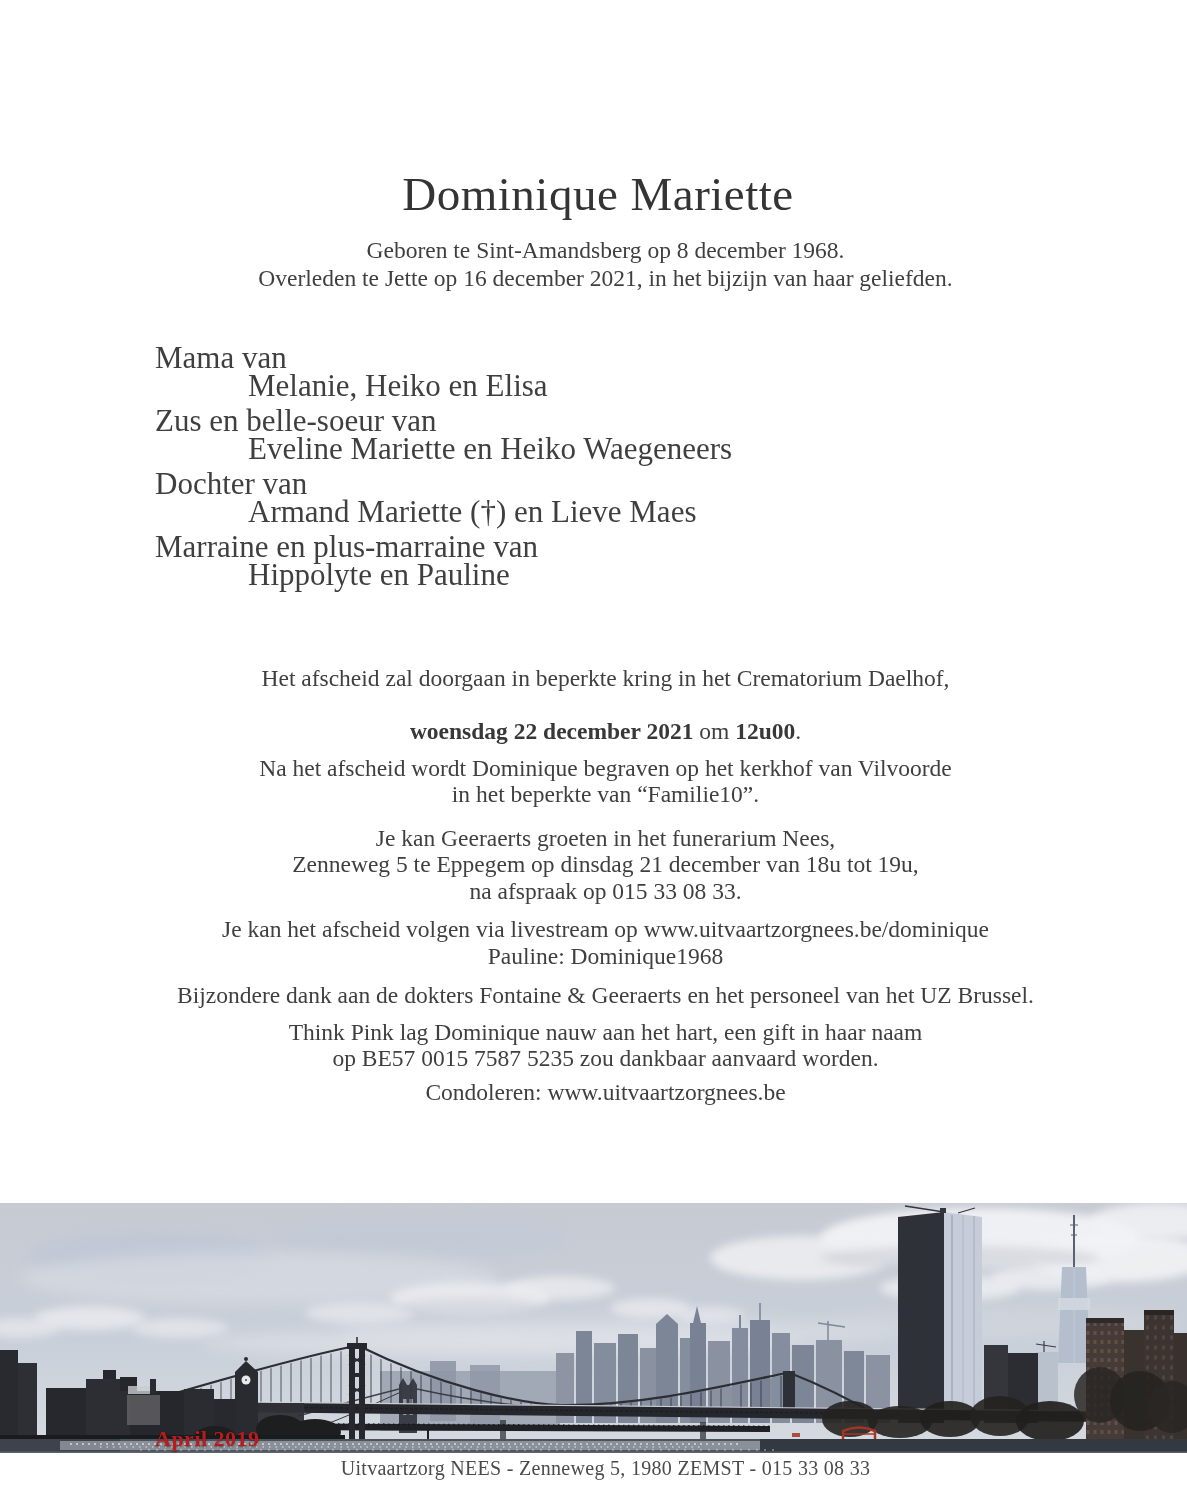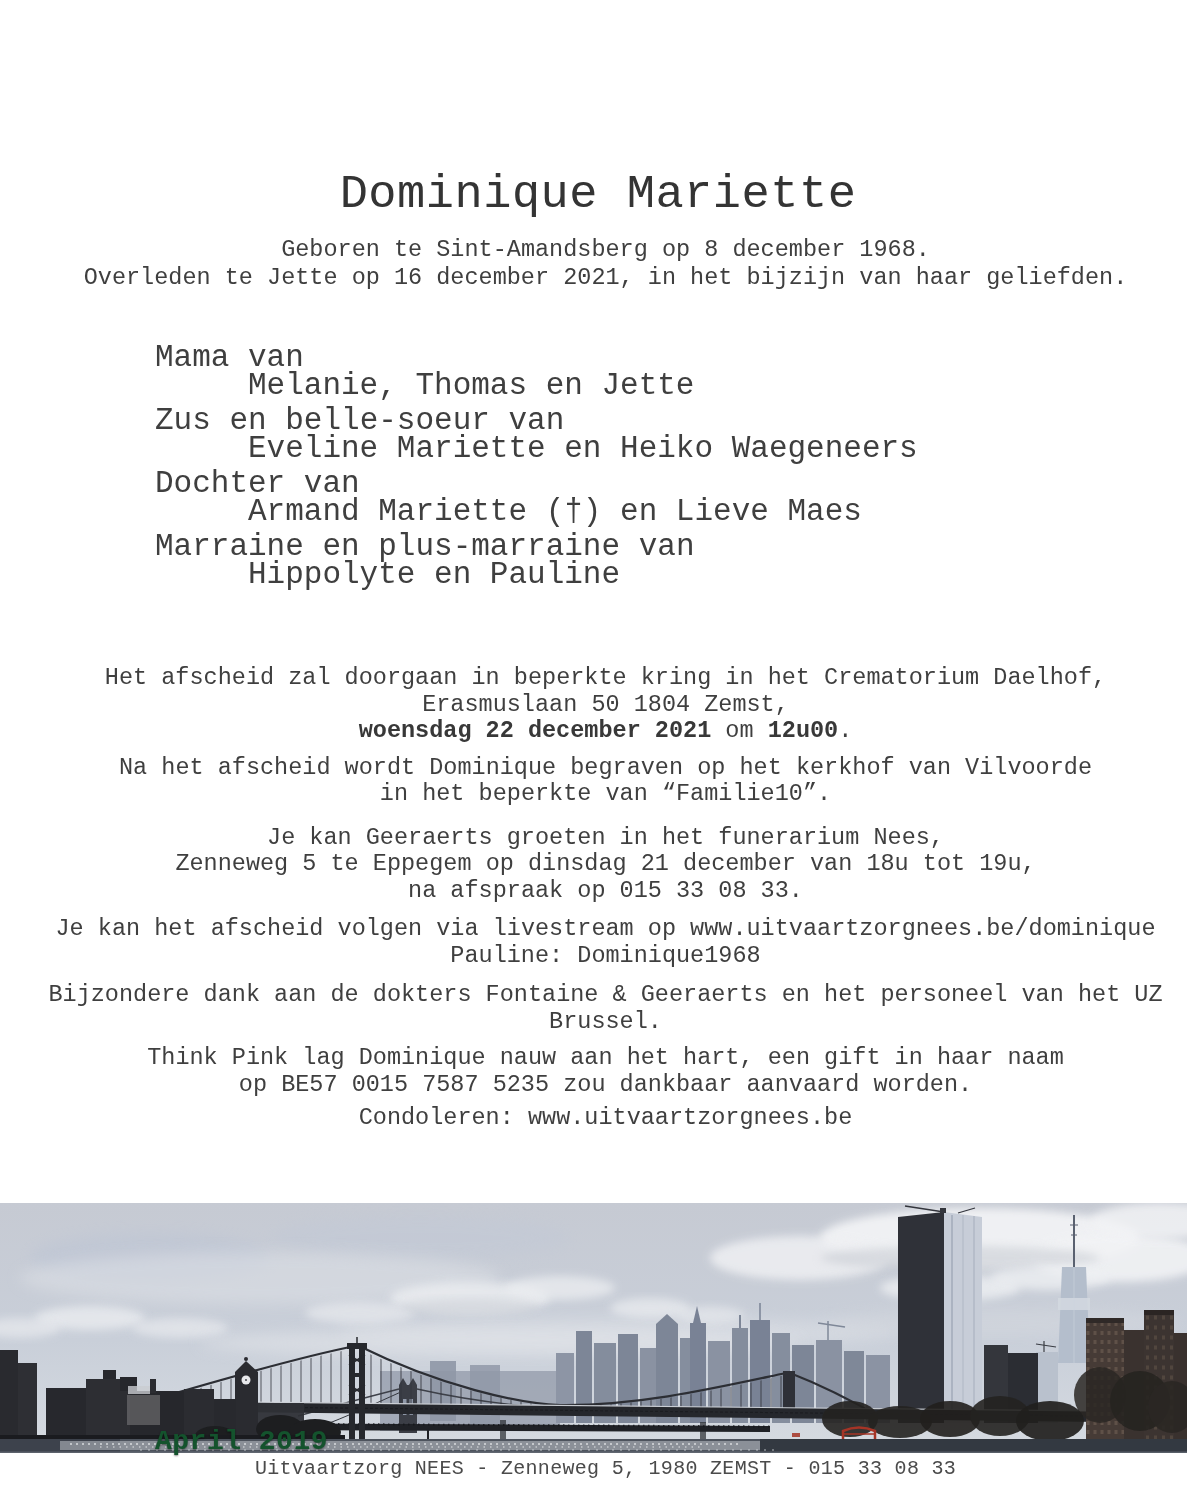--- a/index.html
+++ b/index.html
@@ -5,7 +5,7 @@
   html,body{margin:0;padding:0;background:#ffffff;}
   .page{
     position:relative;width:1187px;height:1509px;margin:0 auto;background:#ffffff;
-    overflow:hidden;font-family:Liberation Mono, monospace;color:#3f3f3f;
+    overflow:hidden;font-family:Liberation Serif, serif;color:#3f3f3f;
   }
   .title{
     position:absolute;top:140px;left:0;width:1196px;text-align:center;

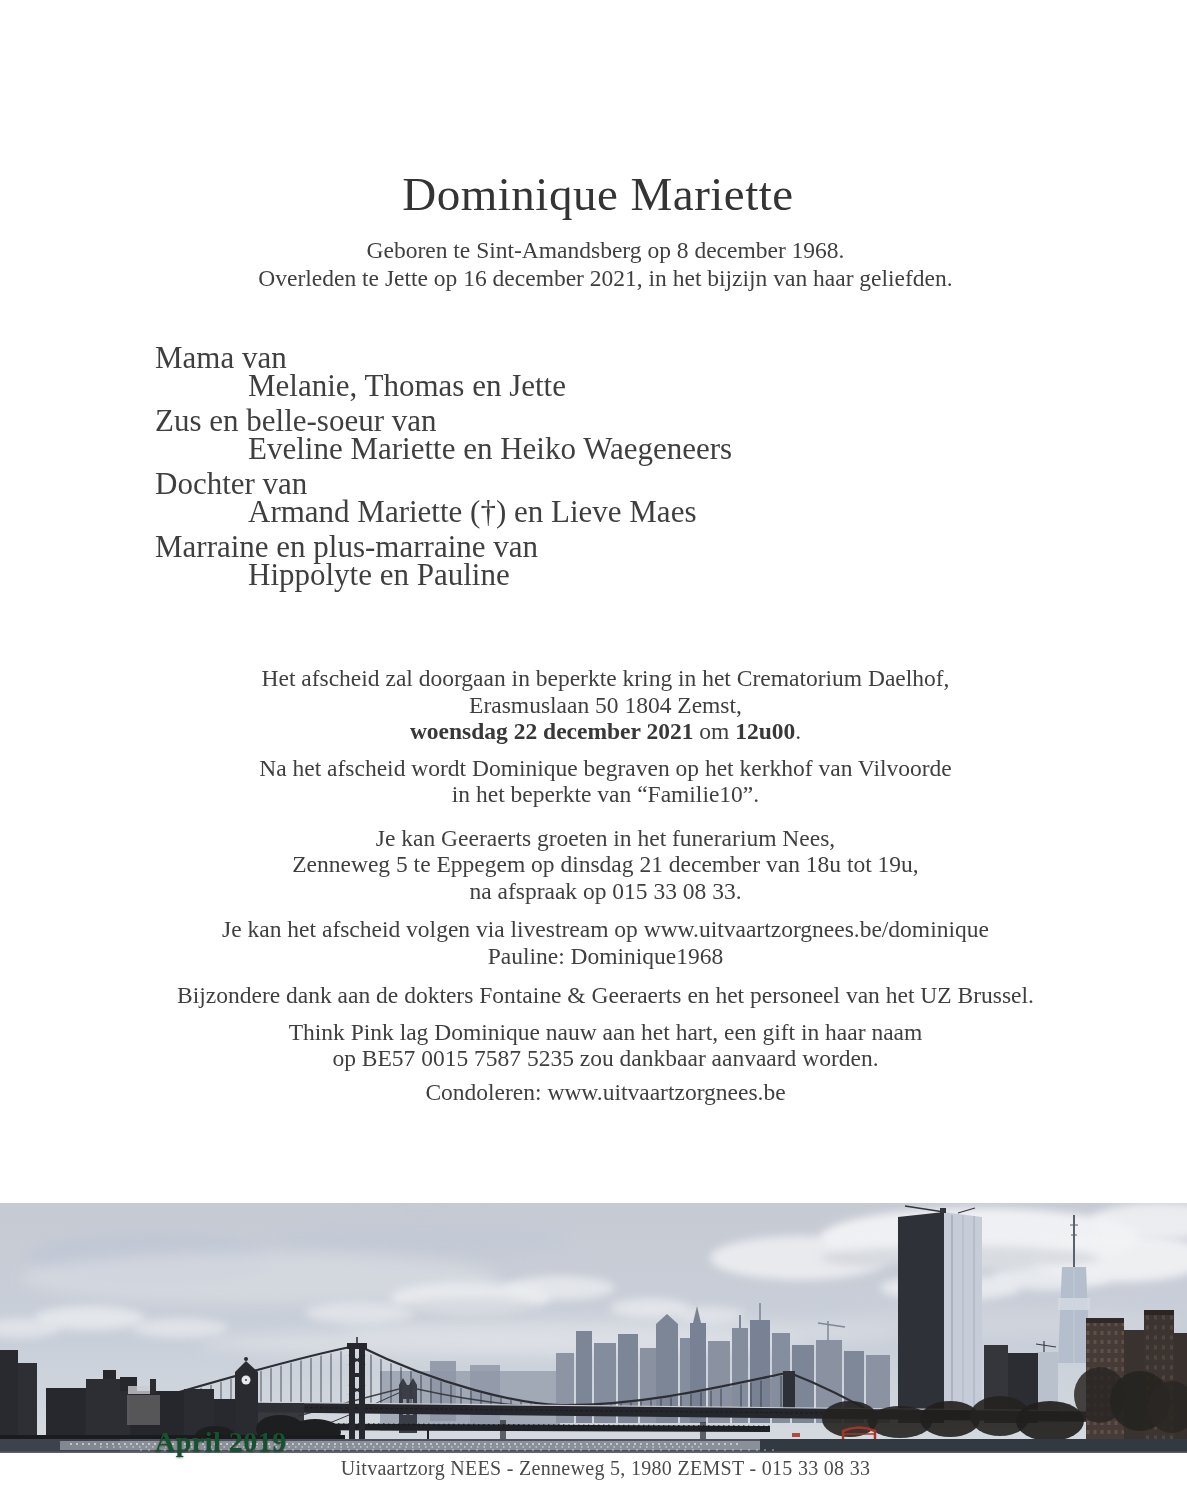--- a/index.html
+++ b/index.html
@@ -62,7 +62,7 @@
   <div class="relations">
     <div class="relation-group">
       <div>Mama van</div>
-      <div class="relation-names">Melanie, Thomas en Jette</div>
+      <div class="relation-names">Melanie, Heiko en Elisa</div>
     </div>
     <div class="relation-group">
       <div>Zus en belle-soeur van</div>

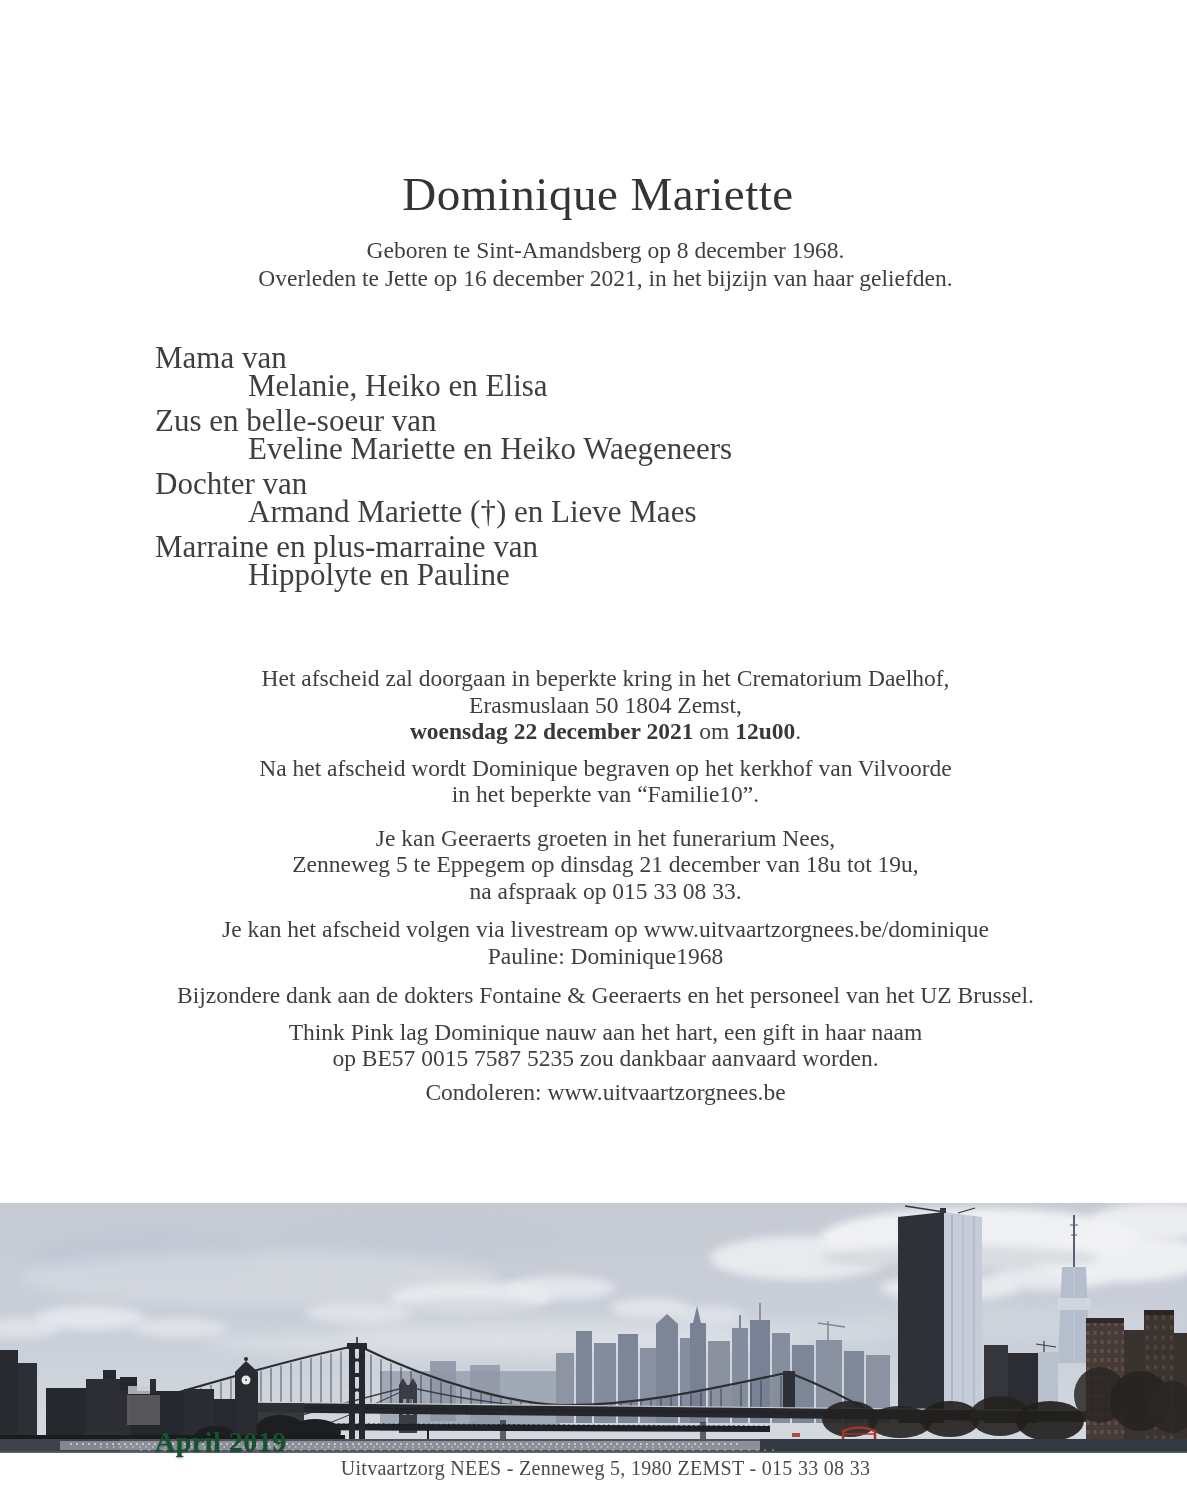--- a/index.html
+++ b/index.html
@@ -80,7 +80,7 @@
 
   <div class="details">
     <p><span>Het afscheid zal doorgaan in beperkte kring in het Crematorium Daelhof,</span><br>
-      <span>Erasmuslaan 50 1804 Zemst,</span><br>
+      <br>
       <span class="b">woensdag 22 december 2021</span><span> om </span><span class="b">12u00</span><span>.</span></p>
     <p class="g1"><span>Na het afscheid wordt Dominique begraven op het kerkhof van Vilvoorde</span><br>
       <span>in het beperkte van “Familie10”.</span></p>

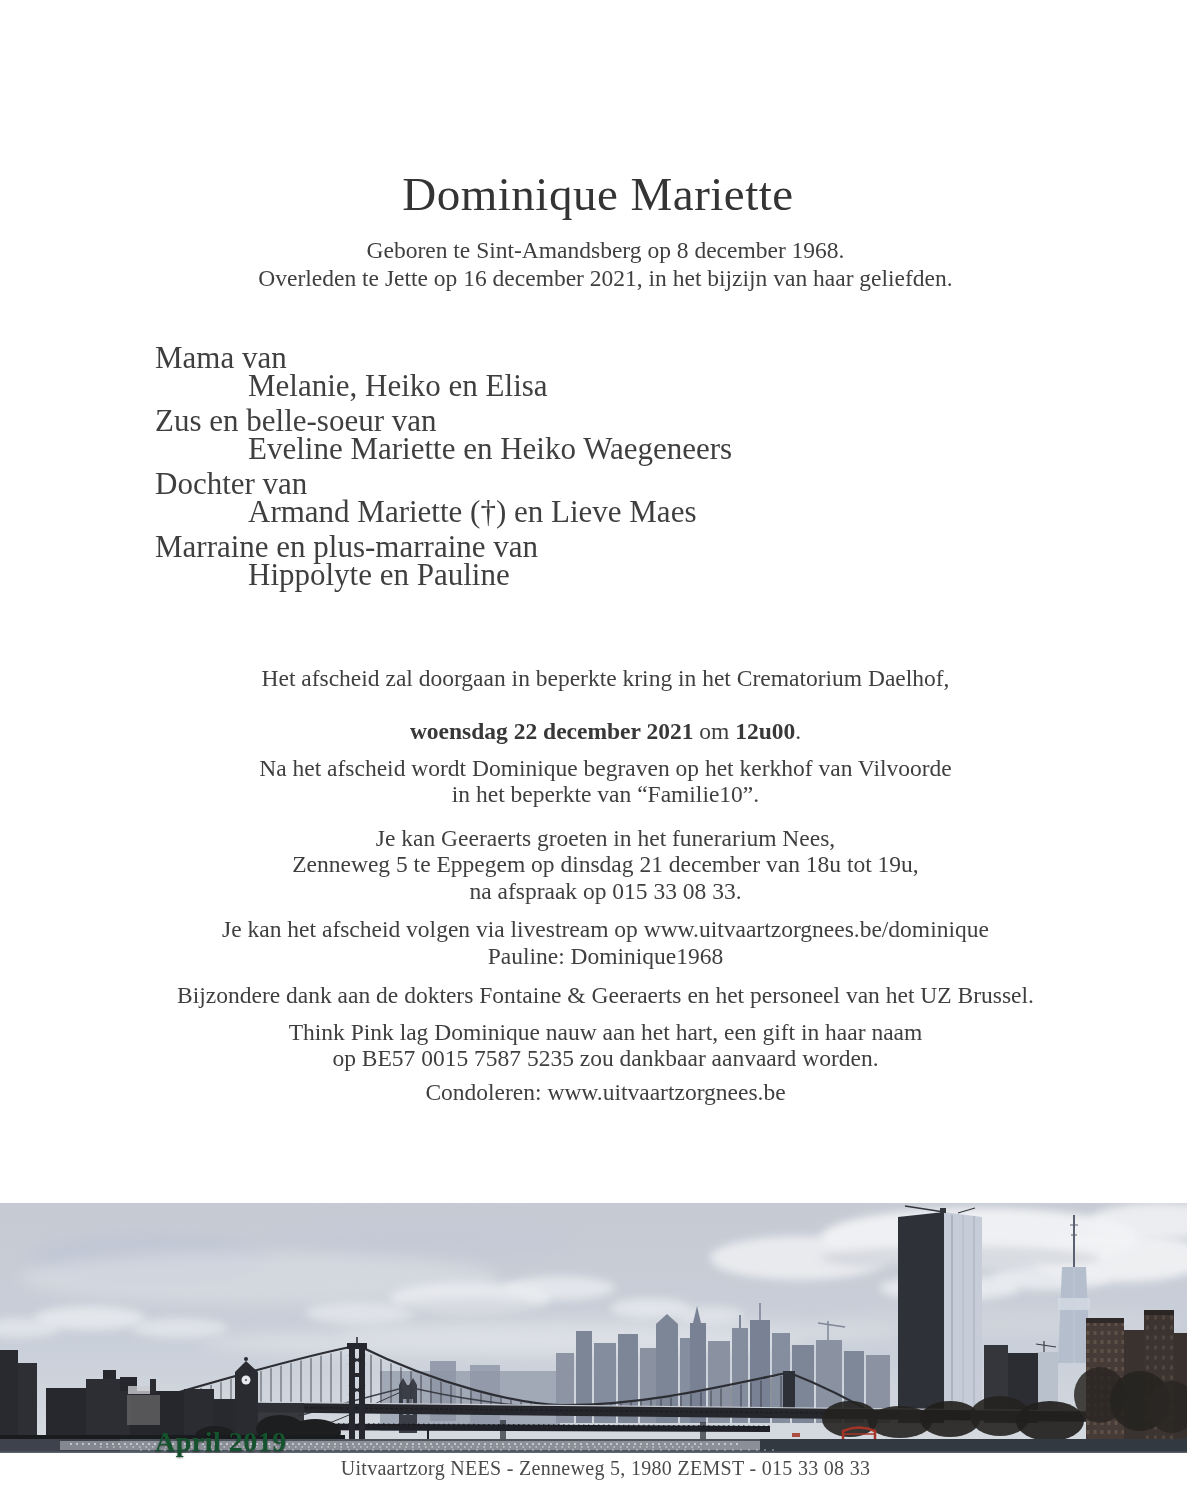--- a/index.html
+++ b/index.html
@@ -39,7 +39,7 @@
   .photo svg{display:block;width:100%;height:100%;}
   .caption{
     position:absolute;top:1426px;left:155px;
-    font-size:28px;font-weight:700;color:#14532d;letter-spacing:0.5px;
+    font-size:22px;font-weight:700;color:#b91c1c;letter-spacing:0.5px;
     text-shadow:0 1px 2px rgba(0,0,0,0.45);
   }
   .footer{

